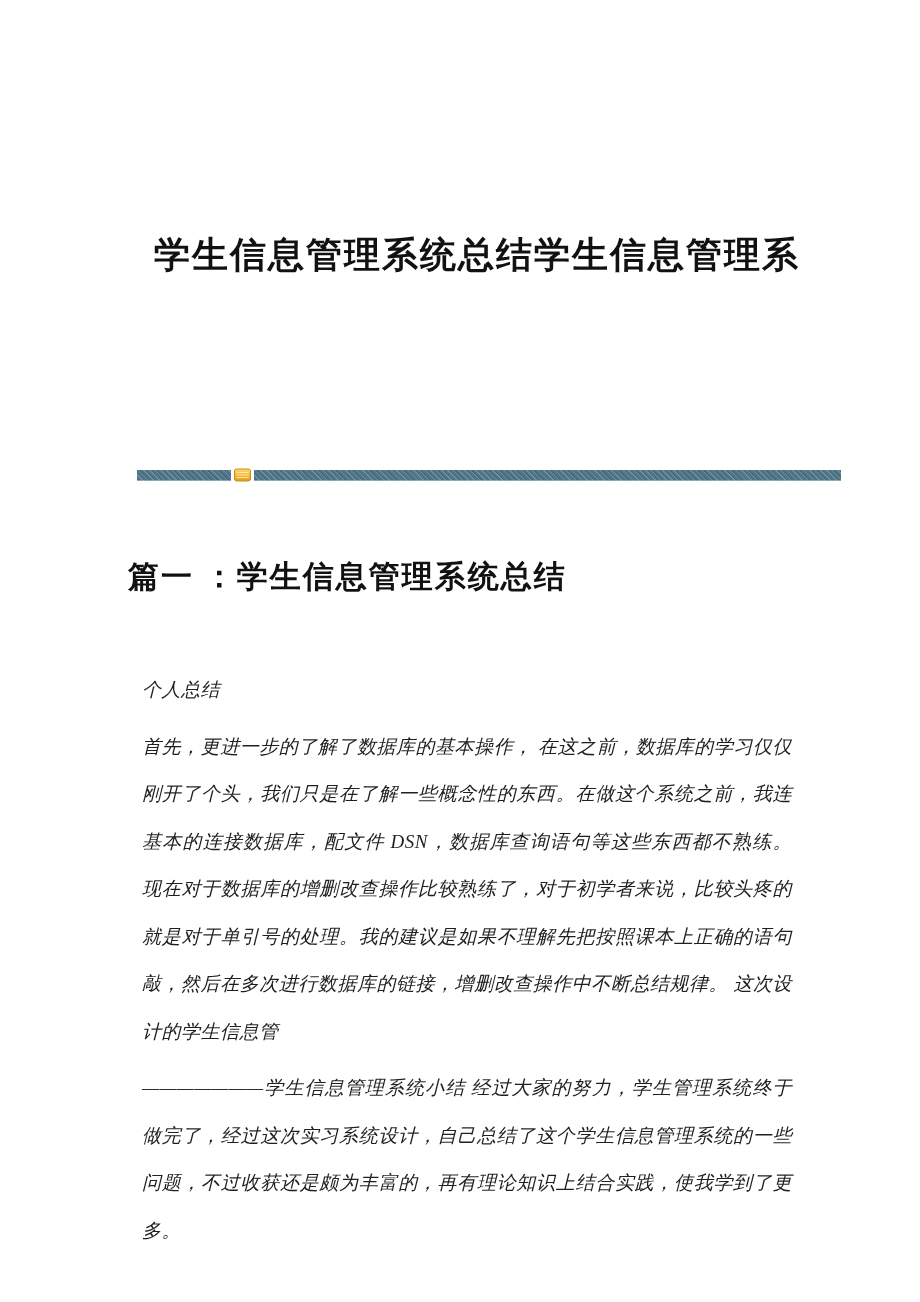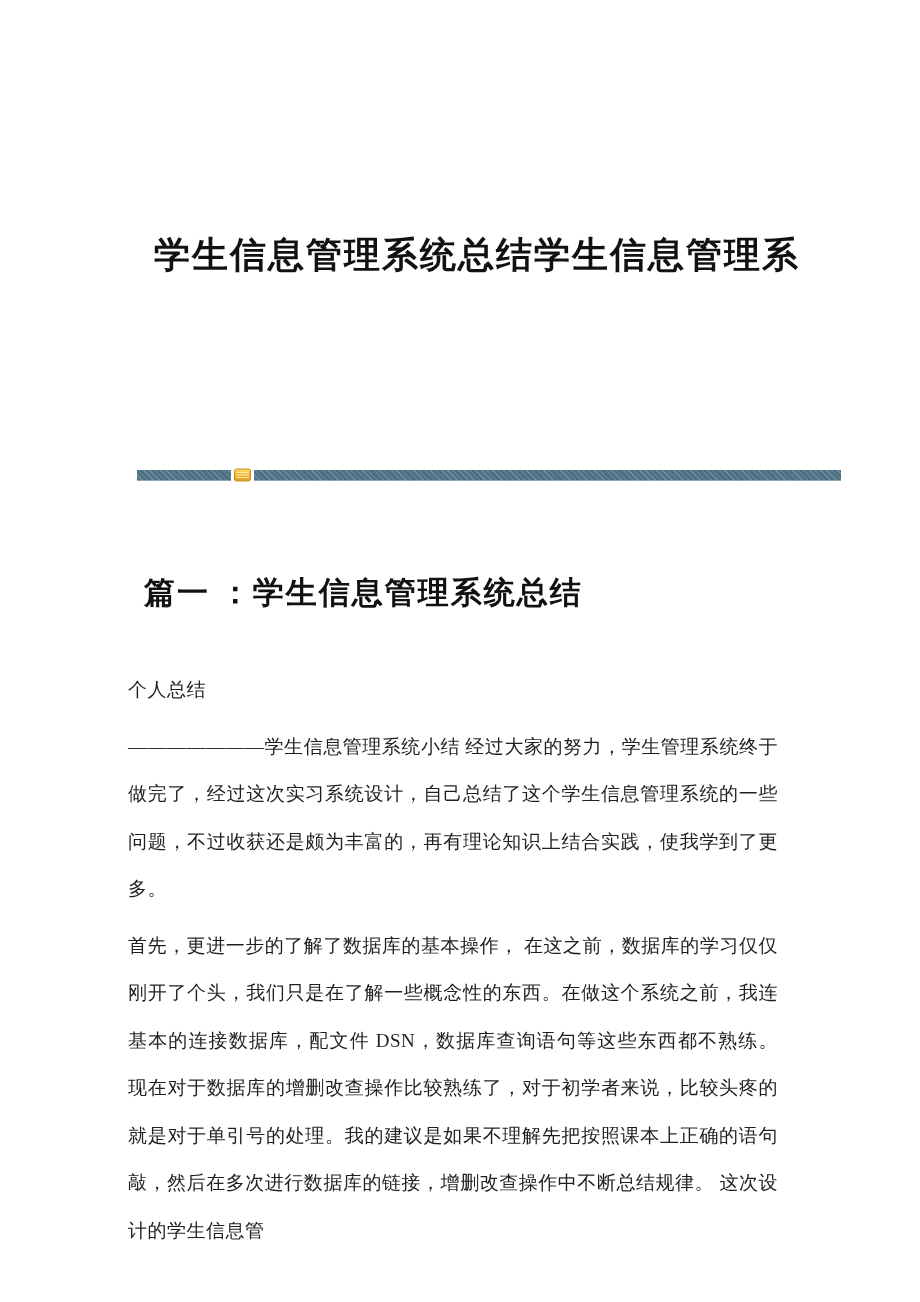--- a/index.html
+++ b/index.html
@@ -74,7 +74,7 @@
     position: absolute;
     top: 556px;
     left: 128px;
-    margin: 16px;
+    margin: 0;
     font-size: 31px;
     font-weight: bold;
     letter-spacing: 2px;

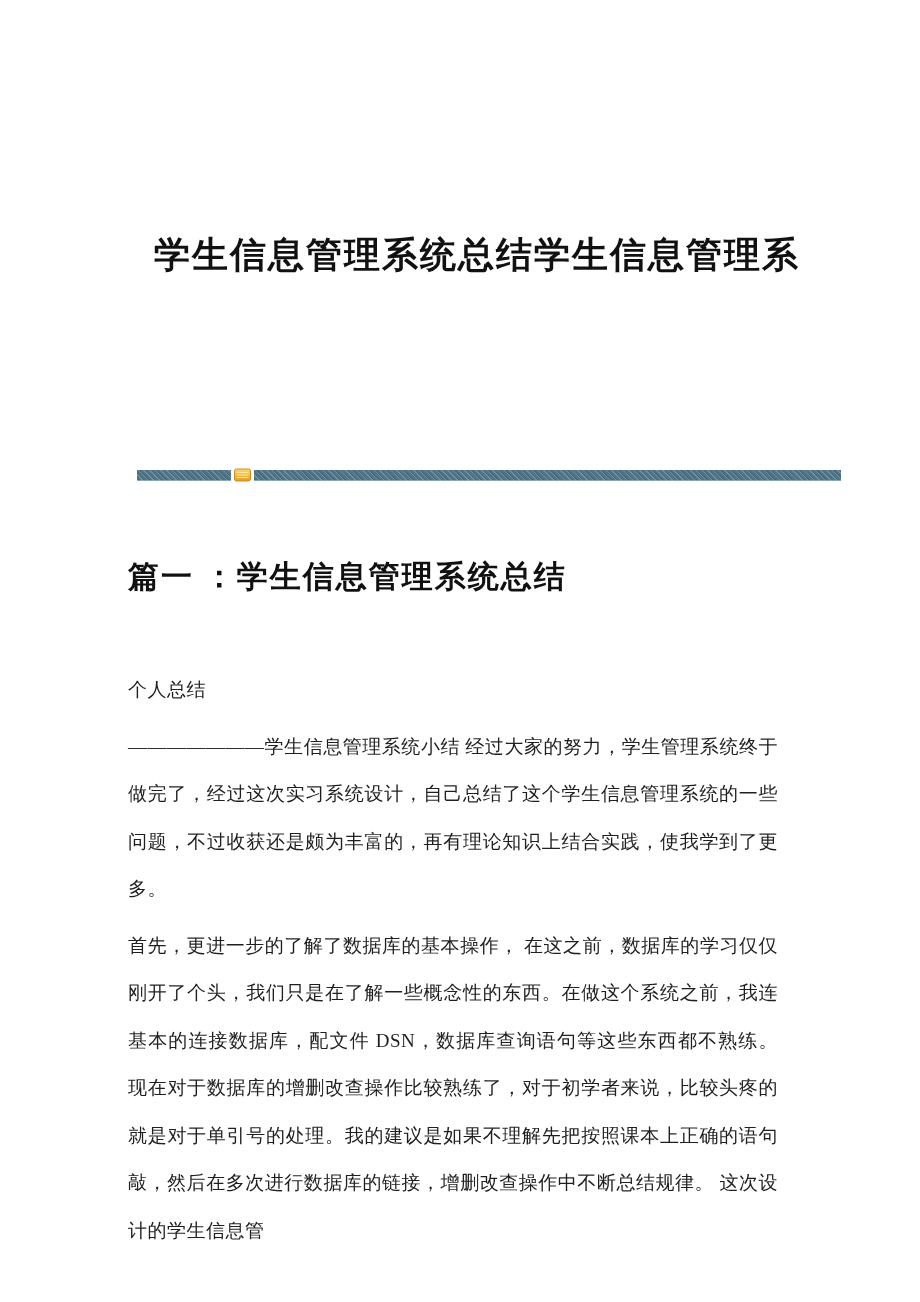--- a/index.html
+++ b/index.html
@@ -87,8 +87,9 @@
   .body-text {
     position: absolute;
     top: 666px;
-    left: 128px;
+    left: 142px;
     width: 650px;
+    font-style: italic;
   }
   .body-text p {
     margin: 0;

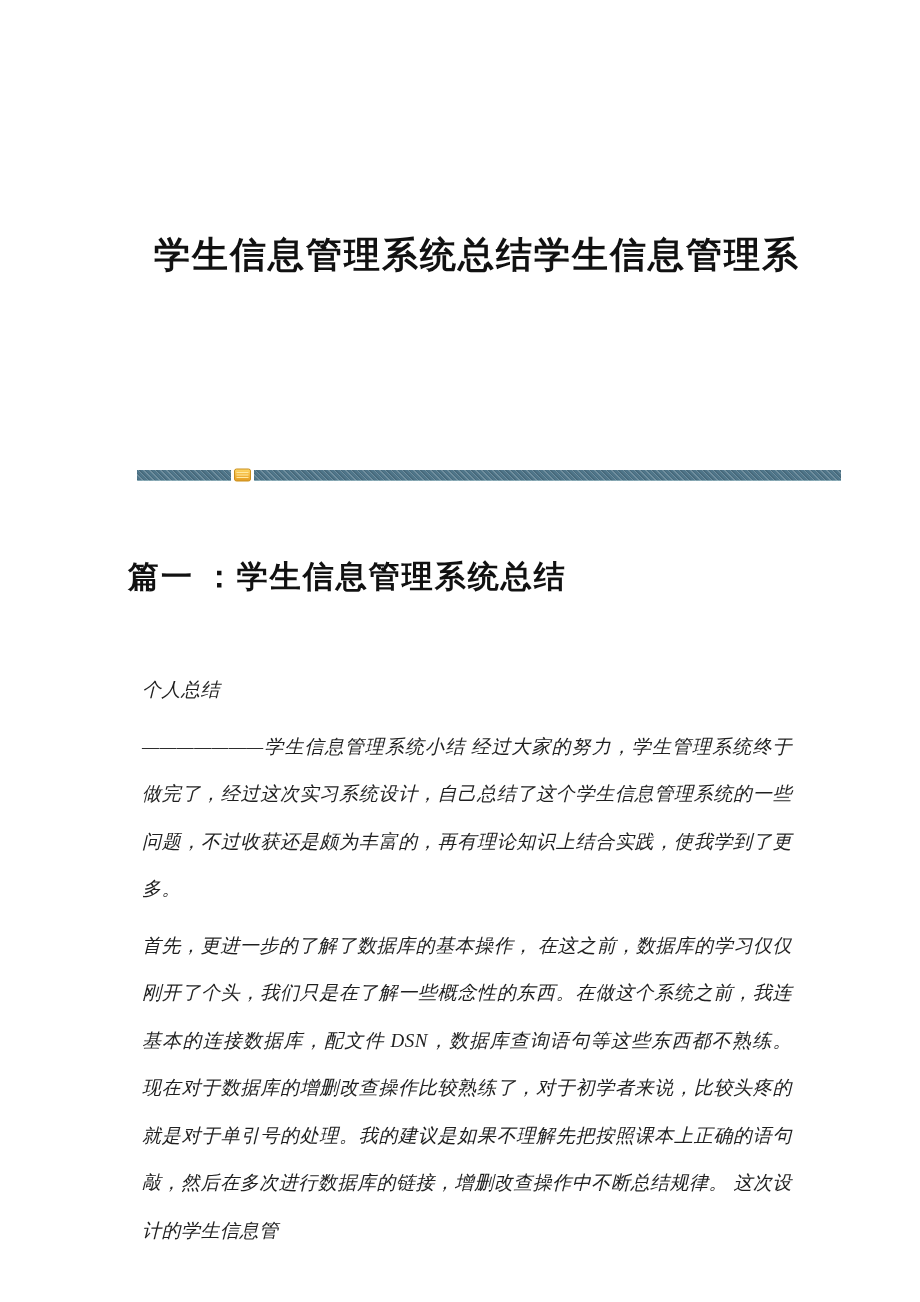--- a/index.html
+++ b/index.html
@@ -130,8 +130,8 @@
 
   <div class="body-text">
     <p>个人总结</p>
+    <p>首先，更进一步的了解了数据库的基本操作， 在这之前，数据库的学习仅仅刚开了个头，我们只是在了解一些概念性的东西。在做这个系统之前，我连基本的连接数据库，配文件 DSN，数据库查询语句等这些东西都不熟练。 现在对于数据库的增删改查操作比较熟练了，对于初学者来说，比较头疼的就是对于单引号的处理。我的建议是如果不理解先把按照课本上正确的语句敲，然后在多次进行数据库的链接，增删改查操作中不断总结规律。 这次设计的学生信息管</p>
     <p>———————学生信息管理系统小结 经过大家的努力，学生管理系统终于做完了，经过这次实习系统设计，自己总结了这个学生信息管理系统的一些问题，不过收获还是颇为丰富的，再有理论知识上结合实践，使我学到了更多。</p>
-    <p>首先，更进一步的了解了数据库的基本操作， 在这之前，数据库的学习仅仅刚开了个头，我们只是在了解一些概念性的东西。在做这个系统之前，我连基本的连接数据库，配文件 DSN，数据库查询语句等这些东西都不熟练。 现在对于数据库的增删改查操作比较熟练了，对于初学者来说，比较头疼的就是对于单引号的处理。我的建议是如果不理解先把按照课本上正确的语句敲，然后在多次进行数据库的链接，增删改查操作中不断总结规律。 这次设计的学生信息管</p>
   </div>
 
 </div>

